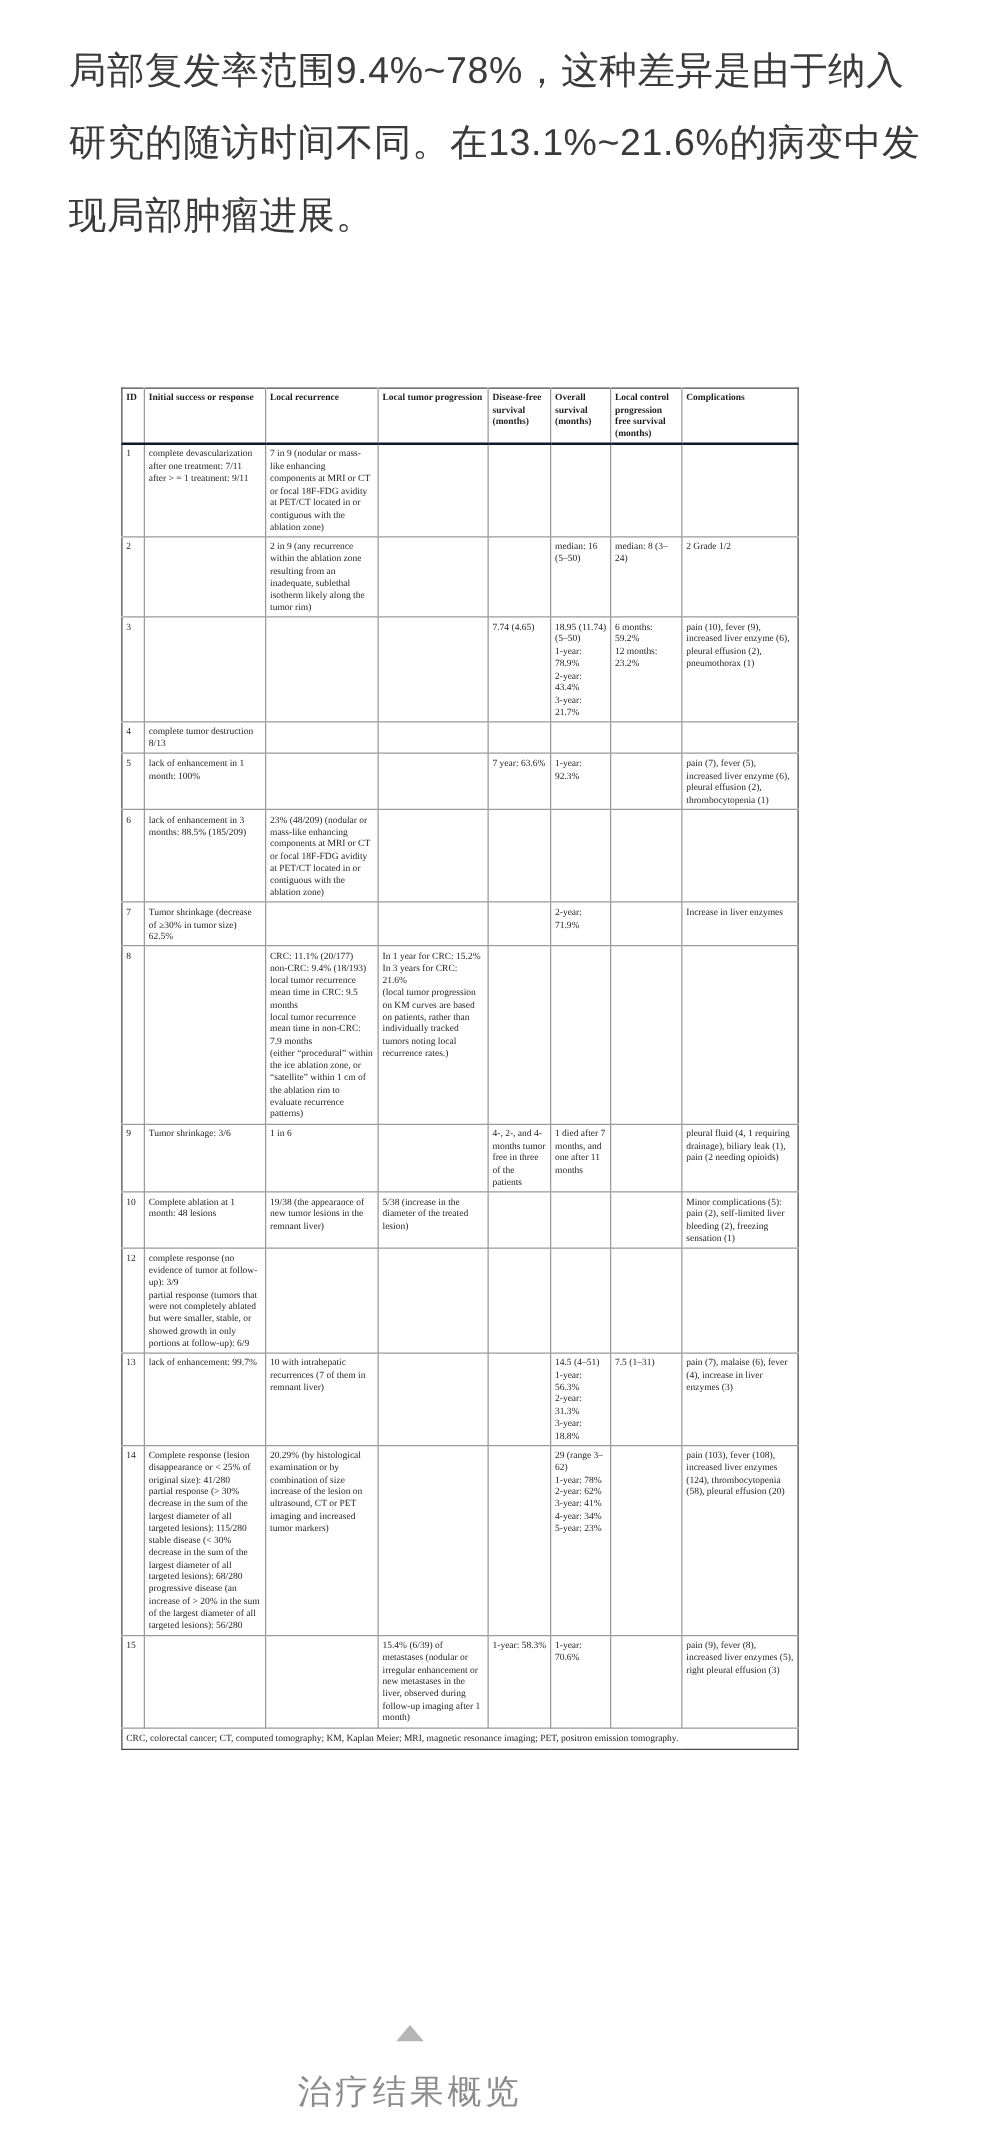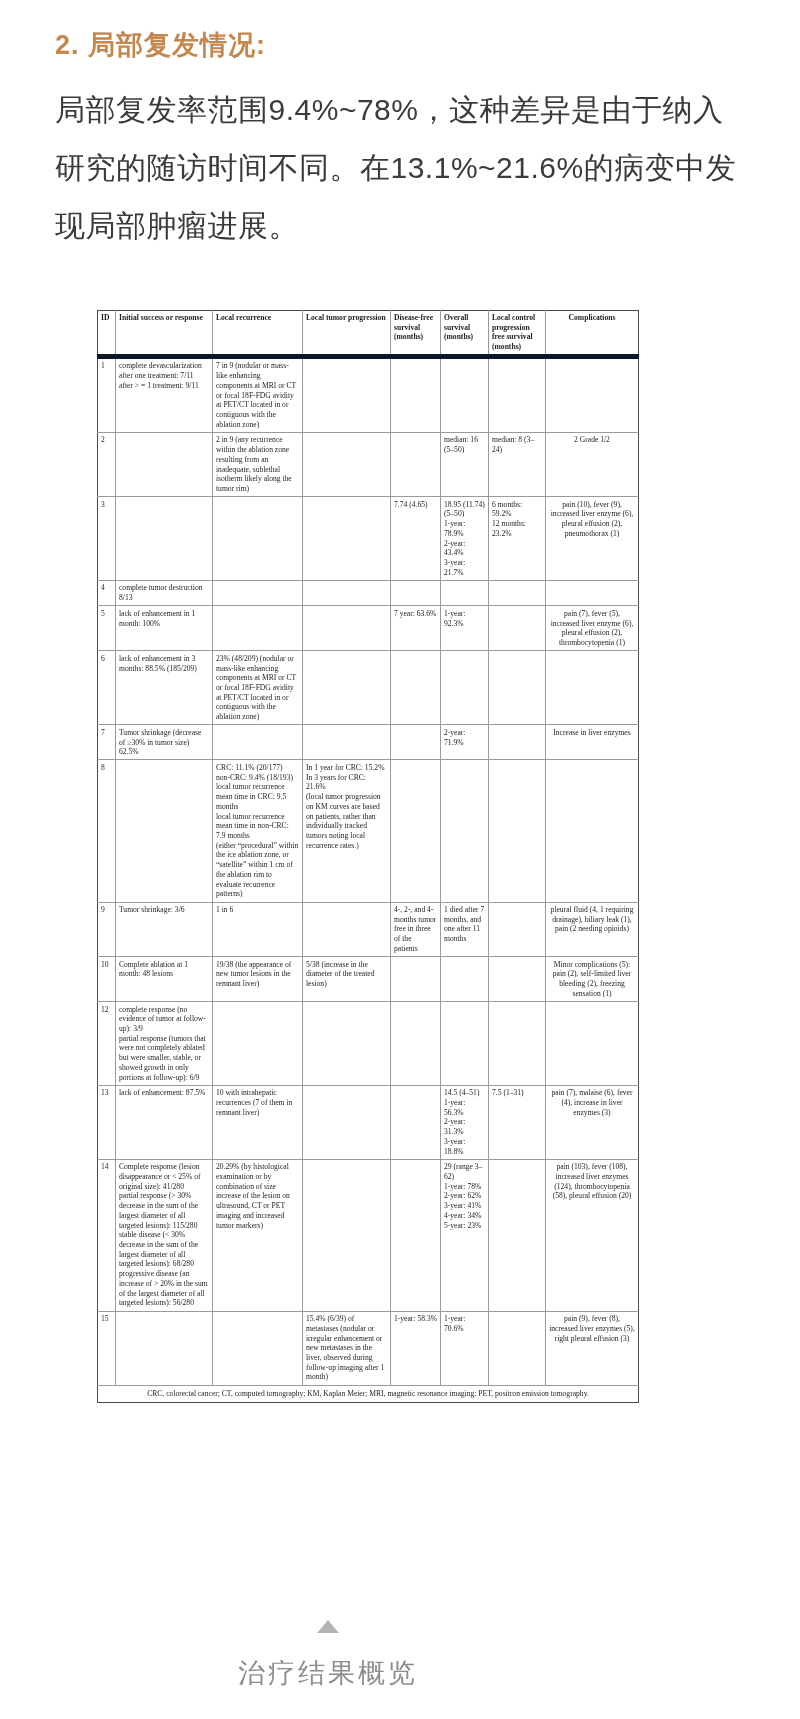--- a/index.html
+++ b/index.html
@@ -33,7 +33,6 @@
 <body>
 
 <div class="content">
-  <h2 class="heading">2. 局部复发情况:</h2>
   <p class="paragraph">局部复发率范围9.4%~78%，这种差异是由于纳入研究的随访时间不同。在13.1%~21.6%的病变中发现局部肿瘤进展。</p>
 </div>
 

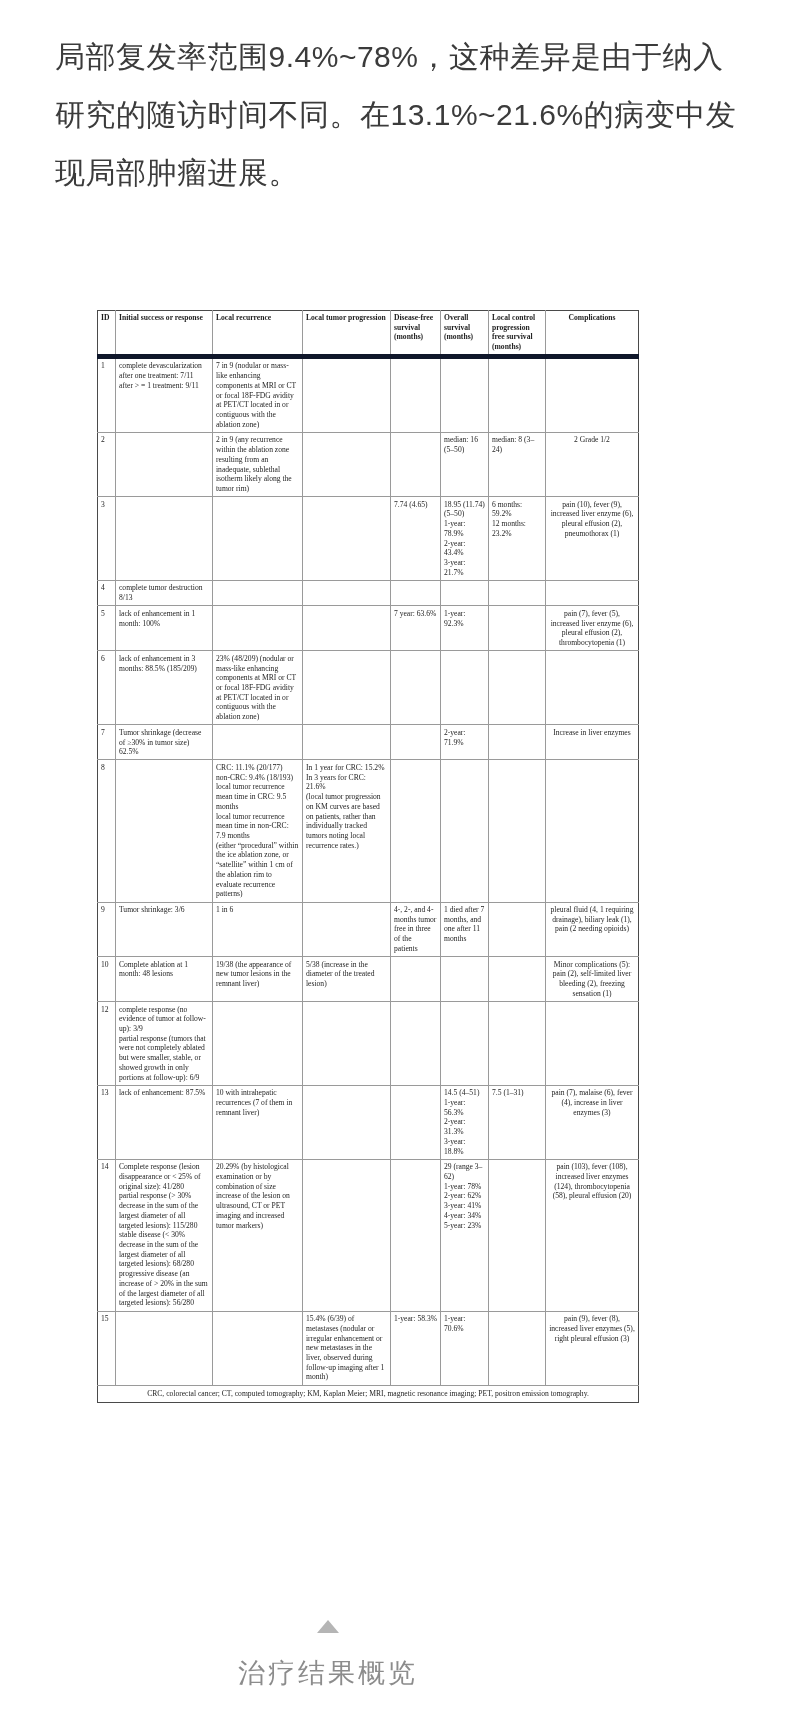--- a/index.html
+++ b/index.html
@@ -14,7 +14,7 @@
     font-family:"Liberation Serif",serif;font-size:7.6px;line-height:1.28;color:#1d1d1d;
     border:1.4px solid #4a4a4a;}
   table.data th{font-weight:bold;text-align:left;vertical-align:top;padding:2px 3px;
-    border-bottom:5px solid #0f172a;border-right:0.6px solid #9a9a9a;}
+    border-bottom:2px solid #0f172a;border-right:0.6px solid #9a9a9a;}
   table.data td{vertical-align:top;text-align:left;padding:2.5px 3px;
     border-bottom:0.6px solid #9a9a9a;border-right:0.6px solid #9a9a9a;
     white-space:pre-line;word-wrap:break-word;}

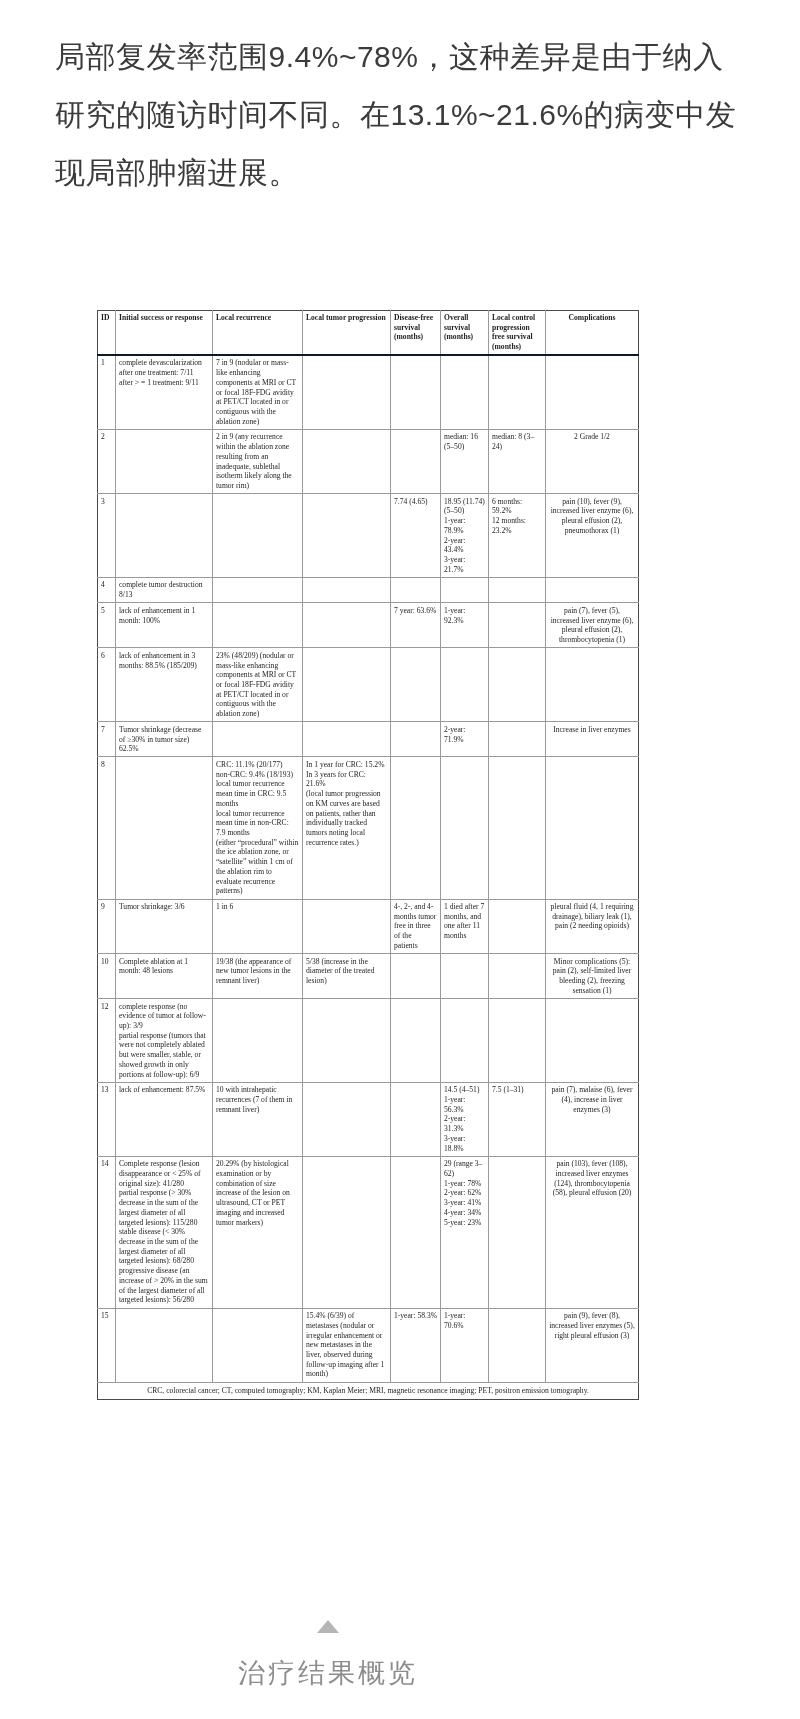--- a/index.html
+++ b/index.html
@@ -18,7 +18,7 @@
   table.data td{vertical-align:top;text-align:left;padding:2.5px 3px;
     border-bottom:0.6px solid #9a9a9a;border-right:0.6px solid #9a9a9a;
     white-space:pre-line;word-wrap:break-word;}
-  table.data th:last-child,table.data td:last-child{border-right:none;text-align:center;}
+  table.data th:last-child,table.data td:last-child{border-right:none;}
   table.data tr.footnote-row td{border-bottom:none;white-space:normal;padding:3px 3px 4px 3px;}
   col.c0{width:18px;}  col.c1{width:97px;} col.c2{width:90px;} col.c3{width:88px;}
   col.c4{width:50px;}  col.c5{width:48px;} col.c6{width:57px;} col.c7{width:93px;}

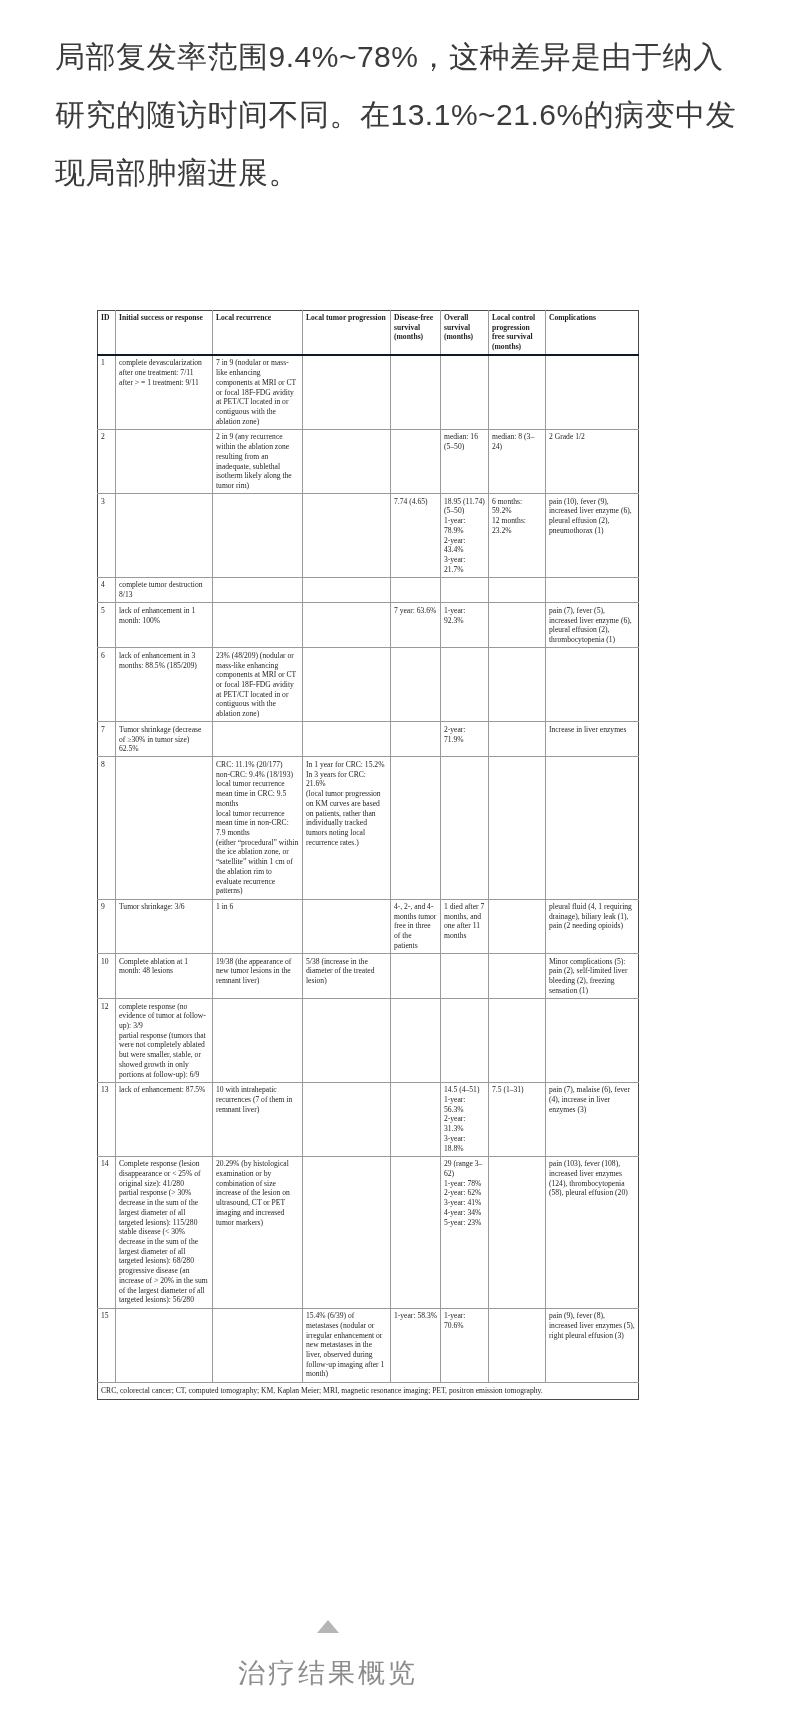--- a/index.html
+++ b/index.html
@@ -185,7 +185,7 @@
         </tr>
         <tr>
           <td>13</td>
-          <td>lack of enhancement: 87.5%</td>
+          <td>lack of enhancement: 99.7%</td>
           <td>10 with intrahepatic recurrences (7 of them in remnant liver)</td>
           <td></td>
           <td></td>

